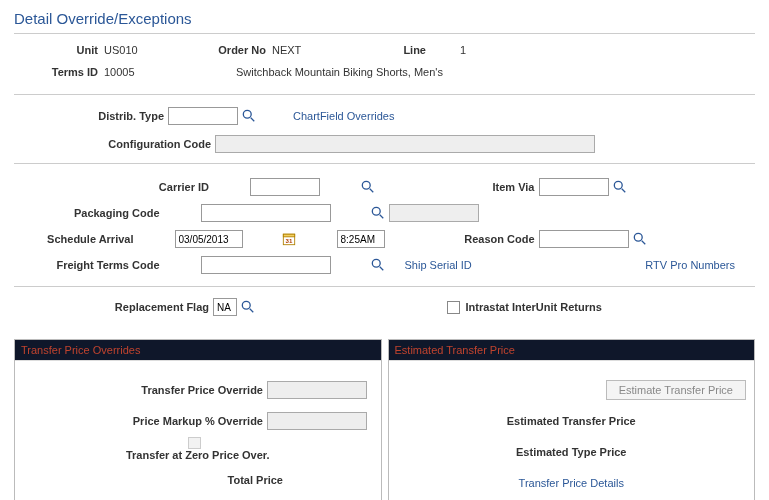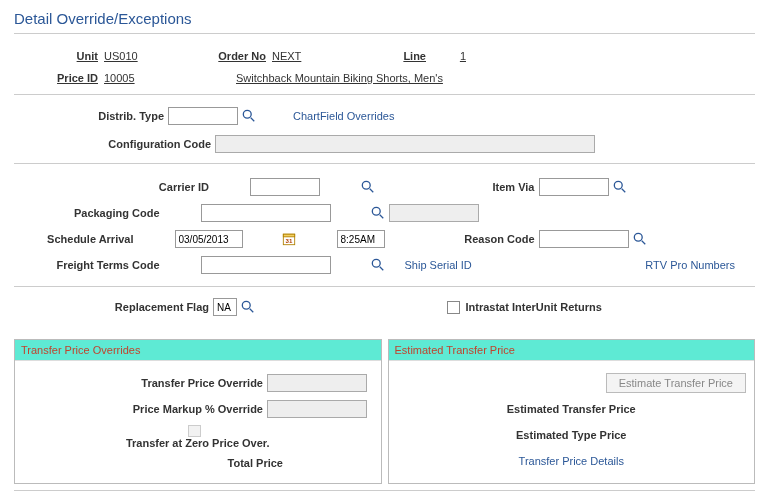--- a/index.html
+++ b/index.html
@@ -22,7 +22,7 @@
     padding: 10px 0 6px 0;
     border-bottom: 1px solid #ccc;
   }
-  .hdr-row { display: flex; align-items: flex-end; margin-bottom: 4px; height: 18px; text-decoration: underline;}
+  .hdr-row { display: flex; align-items: flex-start; margin-bottom: 4px; height: 18px;}
   .lbl-r { text-align: right; display: inline-block; }
   .val { display: inline-block; padding-left: 6px; }
   .distrib-row { padding: 12px 0 6px 0; display: flex; align-items: center; }

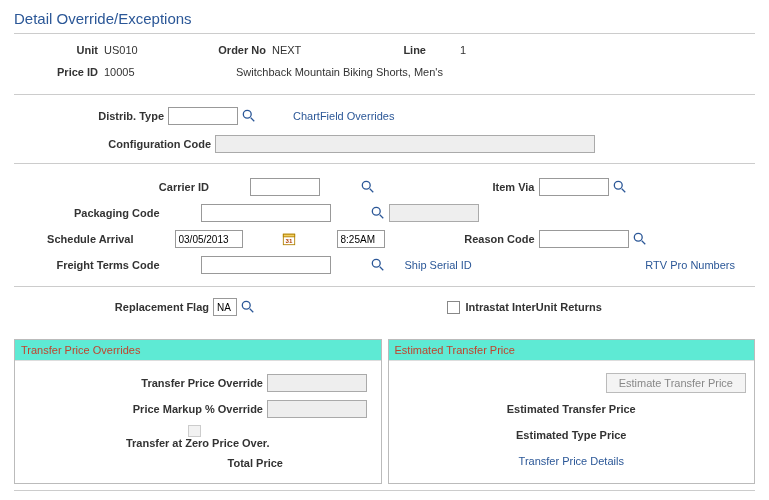--- a/index.html
+++ b/index.html
@@ -102,7 +102,7 @@
     <span class="val" style="width:40px;text-align:right;">1</span>
   </div>
   <div class="hdr-row">
-    <span class="lbl-r" style="width:84px;font-weight:bold;">Price ID</span>
+    <span class="lbl-r" style="width:84px;font-weight:bold;">Terms ID</span>
     <span class="val" style="width:108px">10005</span>
     <span class="val" style="padding-left:30px">Switchback Mountain Biking Shorts, Men's</span>
   </div>

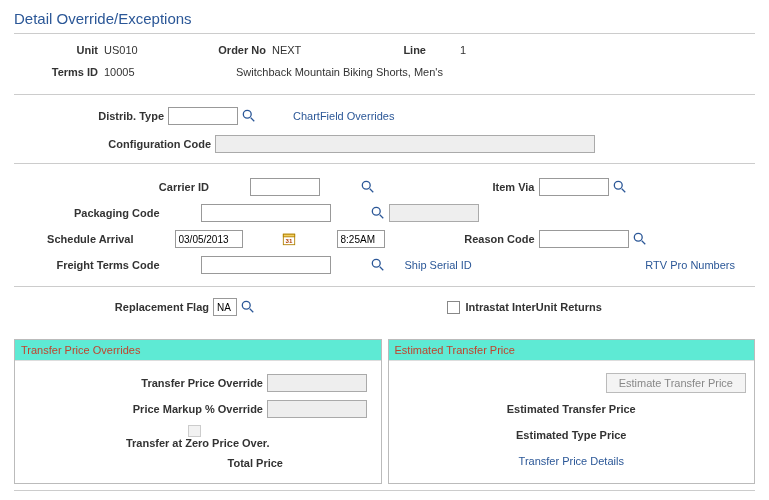--- a/index.html
+++ b/index.html
@@ -56,7 +56,7 @@
   .two-col { display:flex; gap:6px; }
   .panel { flex:1; border:1px solid #bbb; }
   .panel-title {
-    background:#5eead4;
+    background:#0f172a;
     color:#c0432e;
     padding:4px 6px;
     font-size:11px;

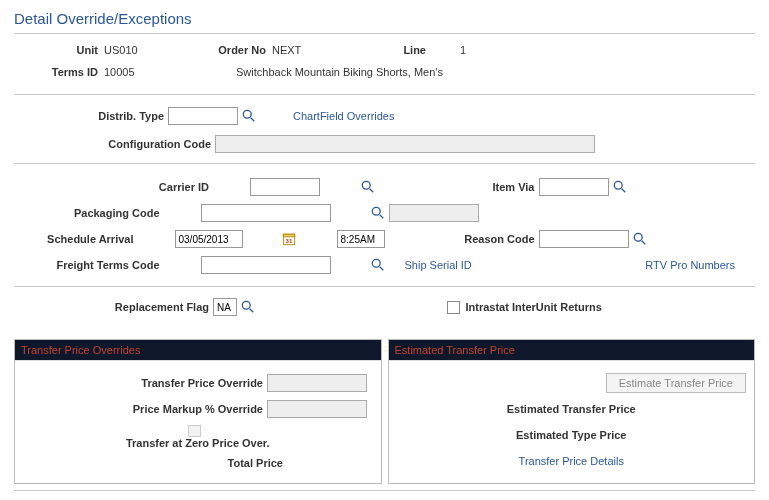--- a/index.html
+++ b/index.html
@@ -63,7 +63,7 @@
     border-bottom:1px solid #ddd;
   }
   .panel-body { padding:10px 8px 6px 8px; }
-  .prow { display:flex; align-items:center; height:24px; margin-bottom:2px;}
+  .prow { display:flex; align-items:center; height:24px; margin-bottom:2px;margin-top:7px;}
   .checkbox {
     width:13px;height:13px;border:1px solid #888;display:inline-block;margin-right:6px;
     background:#fff;cursor:pointer;

